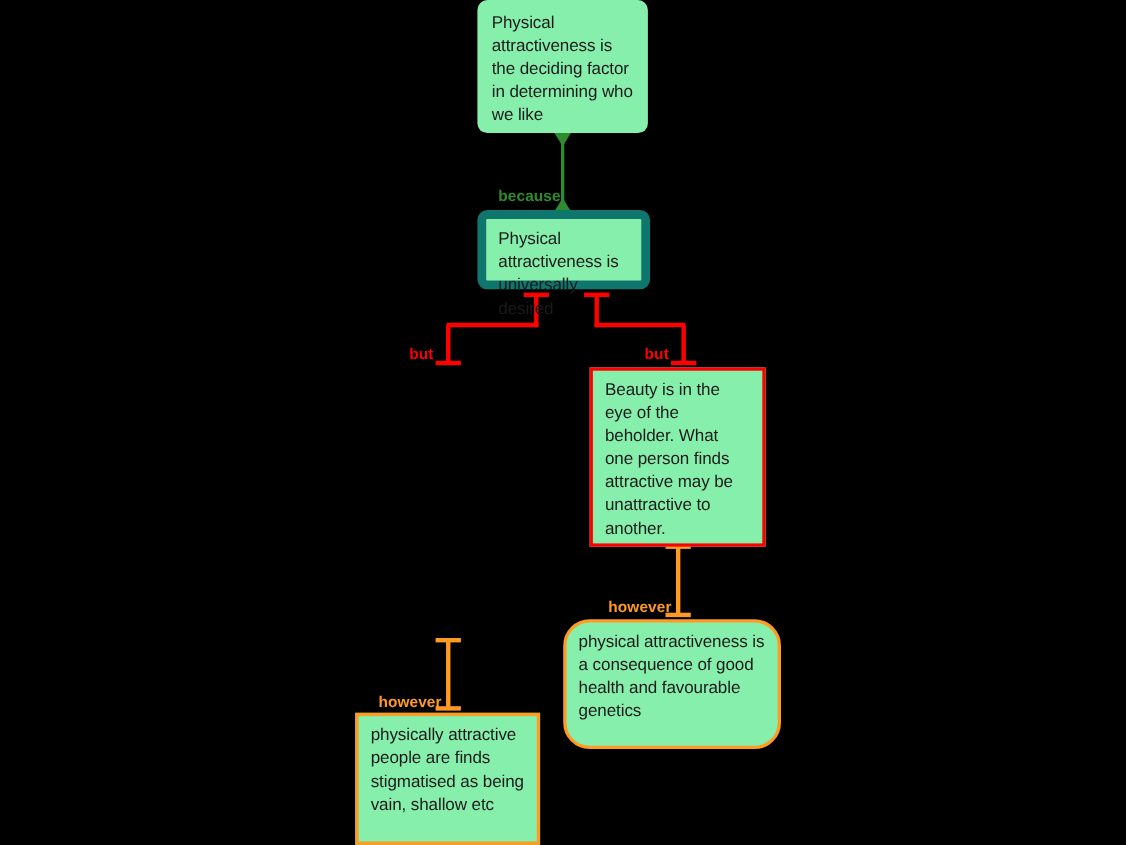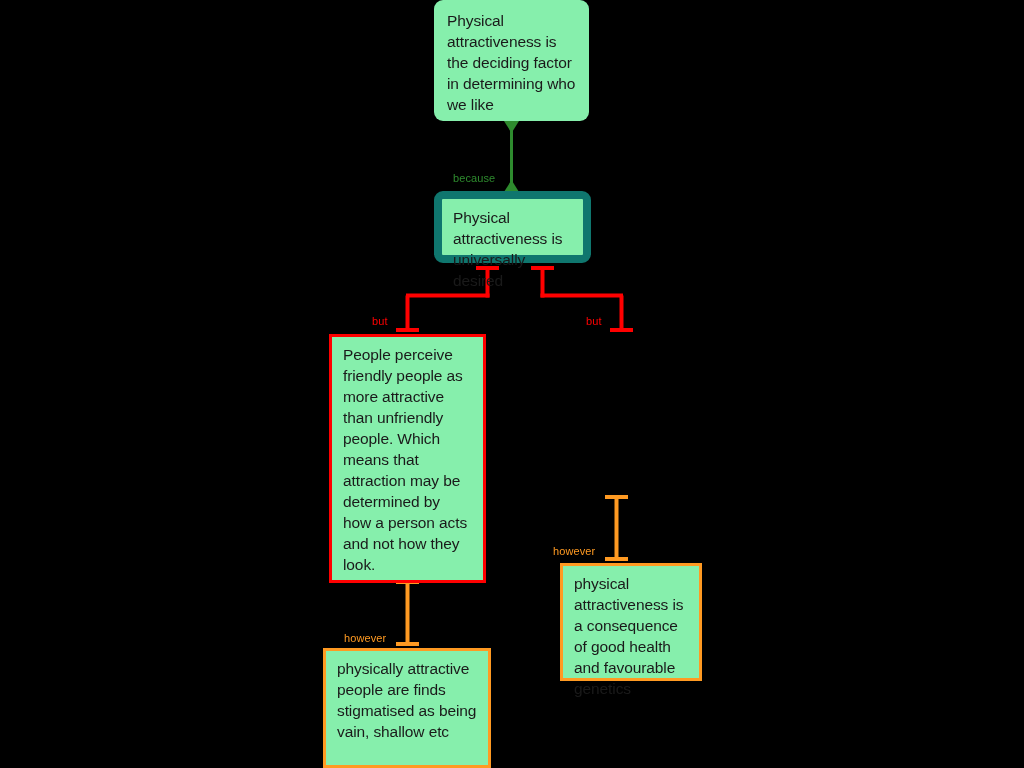--- a/index.html
+++ b/index.html
@@ -62,8 +62,8 @@
   
   .conn-label {
     position: absolute;
-    font-size: 11px;
-    font-weight: normal;
+    font-size: 14px;
+    font-weight: bold;
     letter-spacing: 0.1px;
     white-space: nowrap;
     line-height: 12px;

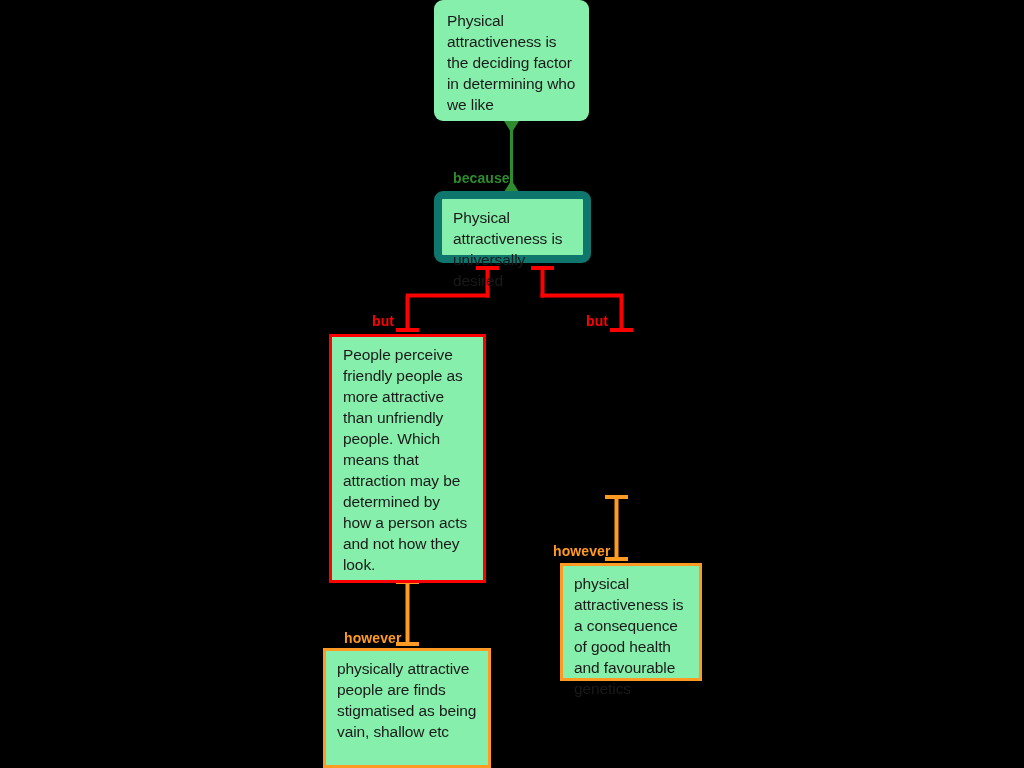--- a/index.html
+++ b/index.html
@@ -141,9 +141,6 @@
     <span class="txt">Physical attractiveness is universally desired</span>
   </div>
 
-  <div class="node node-red" style="left:329px; top:334px; width:157px; height:249px;">
-    <span class="txt">People perceive friendly people as more attractive than unfriendly people. Which means that attraction may be determined by how a person acts and not how they look.</span>
-  </div>
 
 
   <div class="node node-orange" style="left:323px; top:648px; width:168px; height:120px;">

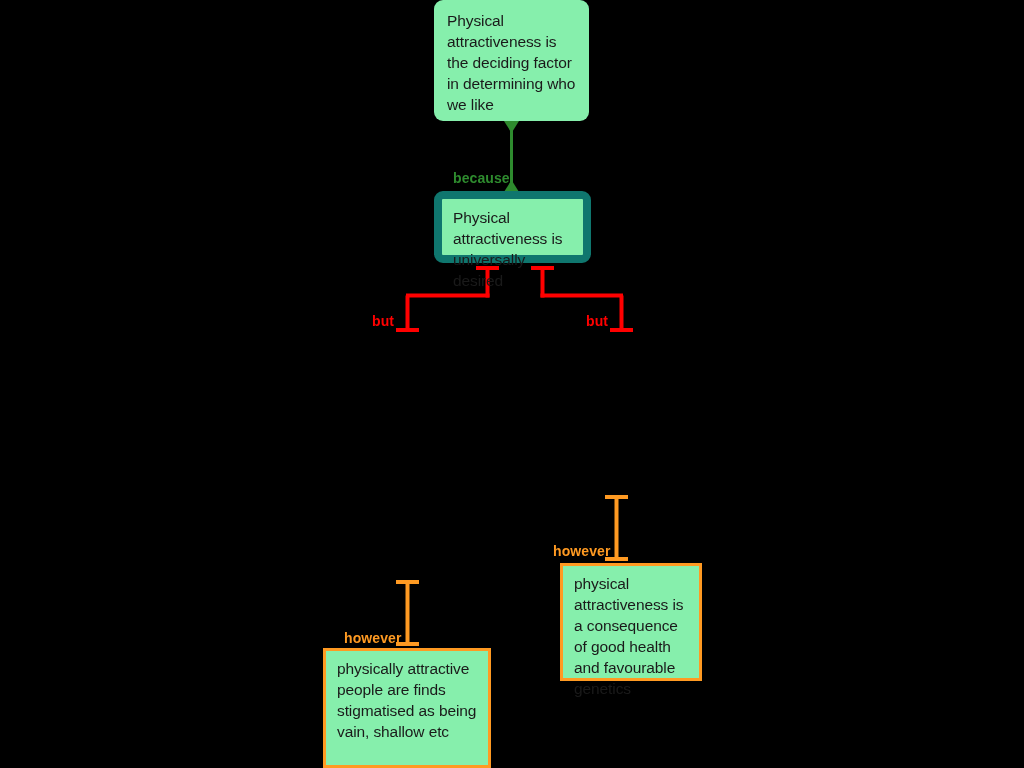--- a/index.html
+++ b/index.html
@@ -142,6 +142,9 @@
   </div>
 
 
+  <div class="node node-red" style="left:536px; top:334px; width:160px; height:163px;">
+    <span class="txt">Beauty is in the eye of the beholder. What one person finds attractive may be unattractive to another.</span>
+  </div>
 
   <div class="node node-orange" style="left:323px; top:648px; width:168px; height:120px;">
     <span class="txt">physically attractive people are finds stigmatised as being vain, shallow etc</span>

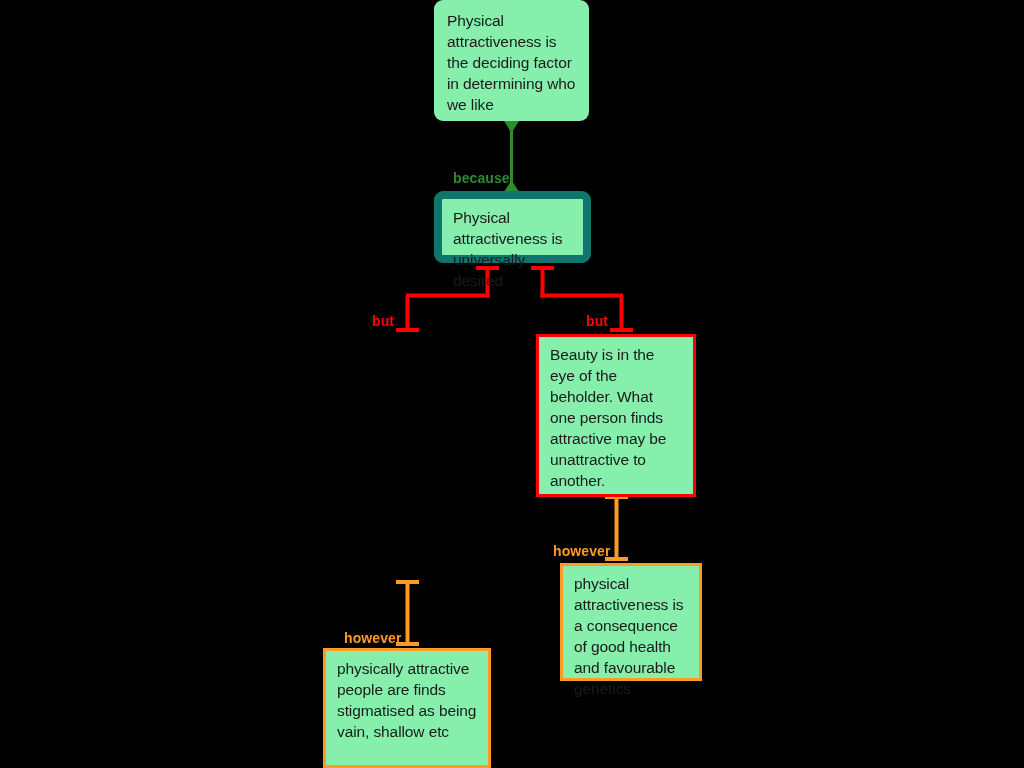--- a/index.html
+++ b/index.html
@@ -150,7 +150,7 @@
     <span class="txt">physically attractive people are finds stigmatised as being vain, shallow etc</span>
   </div>
 
-  <div class="node node-orange" style="left:560px; top:563px; width:142px; height:118px;">
+  <div class="node node-orange" style="left:512px; top:563px; width:198px; height:118px;border-radius:24px;">
     <span class="txt">physical attractiveness is a consequence of good health and favourable genetics</span>
   </div>
 

